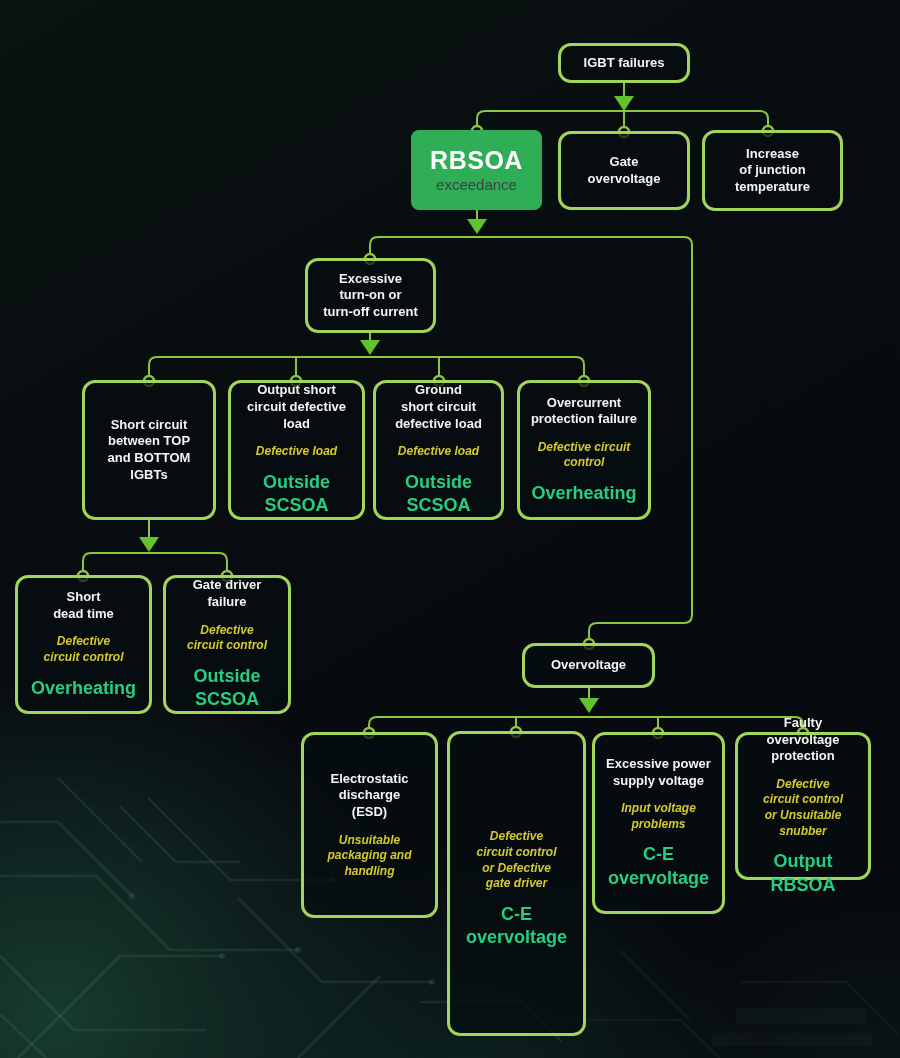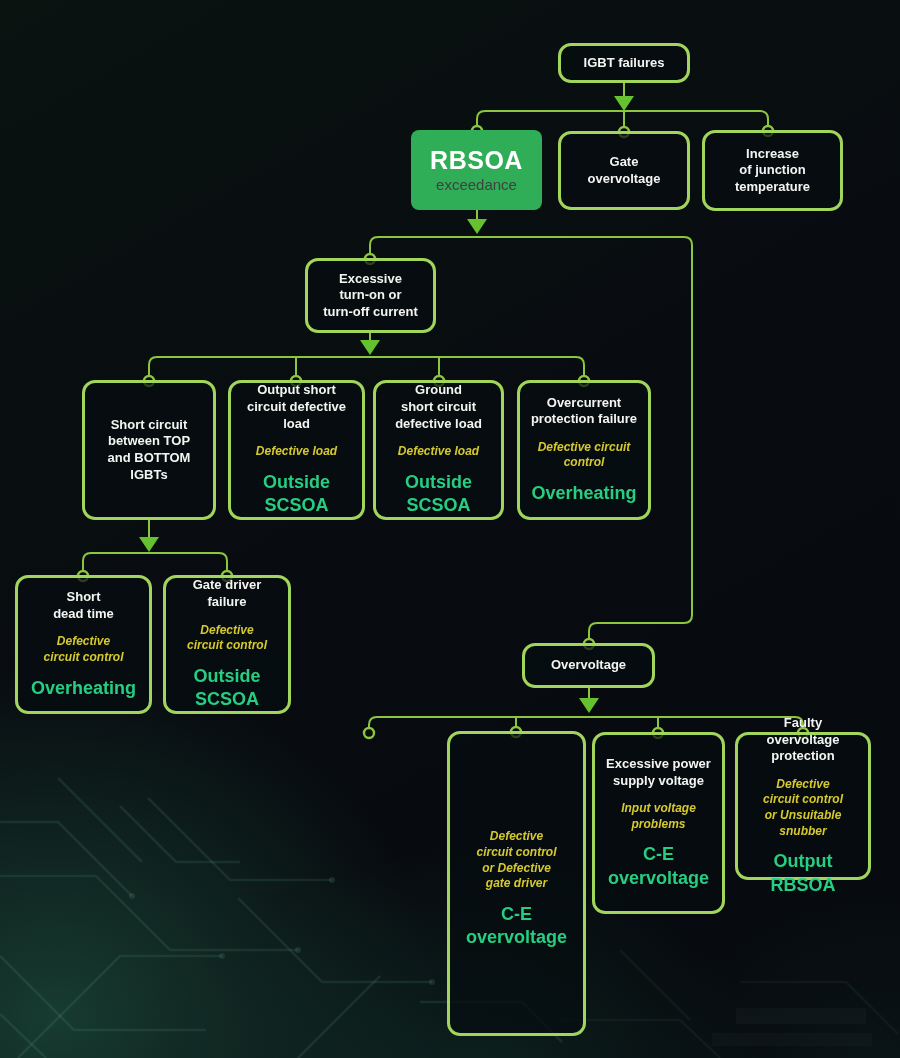--- a/index.html
+++ b/index.html
@@ -184,6 +184,14 @@
     <div class="title">Overvoltage</div>
   </div>
 
+  <div class="node" style="left:301px;top:732px;width:137px;height:186px">
+    <div class="title">Electrostatic
+discharge
+(ESD)</div>
+    <div class="cause">Unsuitable
+packaging and
+handling</div>
+  </div>
 
   <div class="node" style="left:447px;top:731px;width:139px;height:305px">
     <div class="cause">Defective

